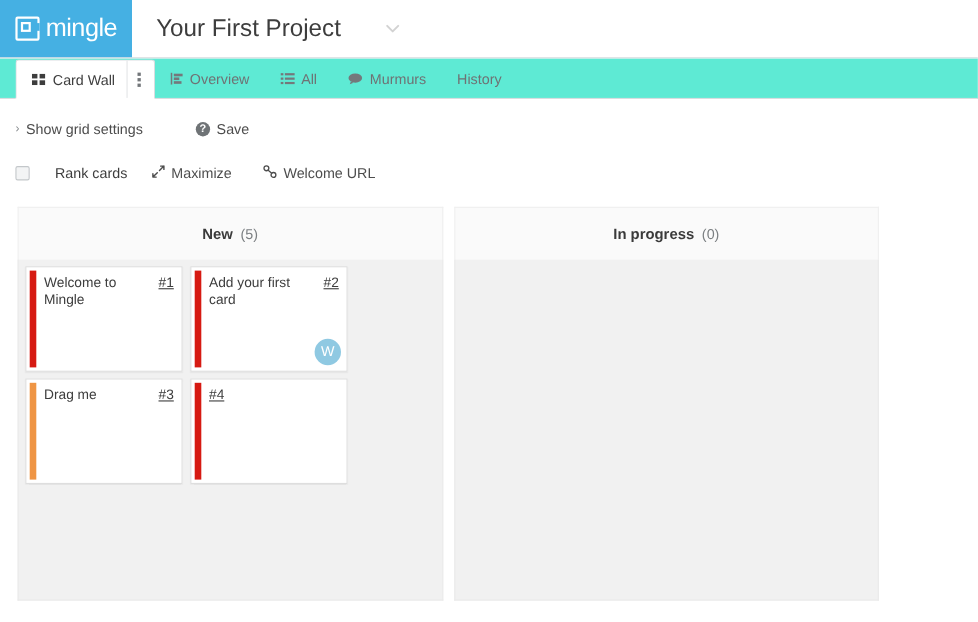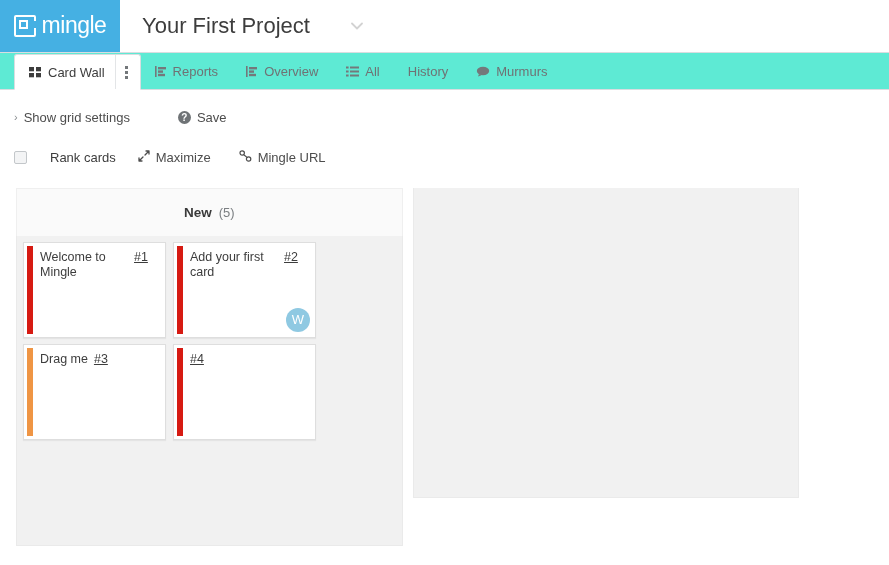--- a/index.html
+++ b/index.html
@@ -354,17 +354,6 @@
     </span>
   </div>
 
-  <div class="nav-tab">
-    <span>
-      <svg width="12" height="11" viewBox="0 0 12 11">
-        <rect x="0" y="0" width="1.6" height="11" fill="#74787b"></rect>
-        <rect x="3" y="1" width="8" height="2.4" fill="#74787b"></rect>
-        <rect x="3" y="4.4" width="5" height="2.4" fill="#74787b"></rect>
-        <rect x="3" y="7.8" width="7" height="2.4" fill="#74787b"></rect>
-      </svg>
-    </span>
-    <span>Reports</span>
-  </div>
 
   <div class="nav-tab">
     <span>

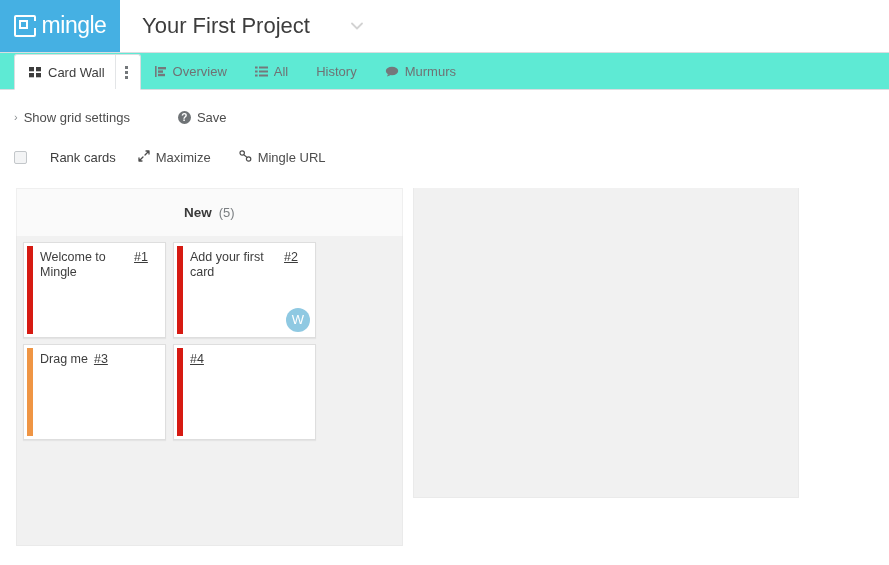--- a/index.html
+++ b/index.html
@@ -382,10 +382,6 @@
   </div>
 
   <div class="nav-tab">
-    <span>History</span>
-  </div>
-
-  <div class="nav-tab">
     <span>
       <svg width="14" height="11" viewBox="0 0 14 11">
         <ellipse cx="7" cy="5" rx="6.2" ry="4.2" fill="#74787b"></ellipse>
@@ -393,6 +389,10 @@
       </svg>
     </span>
     <span>Murmurs</span>
+  </div>
+
+  <div class="nav-tab">
+    <span>History</span>
   </div>
 
 </div>

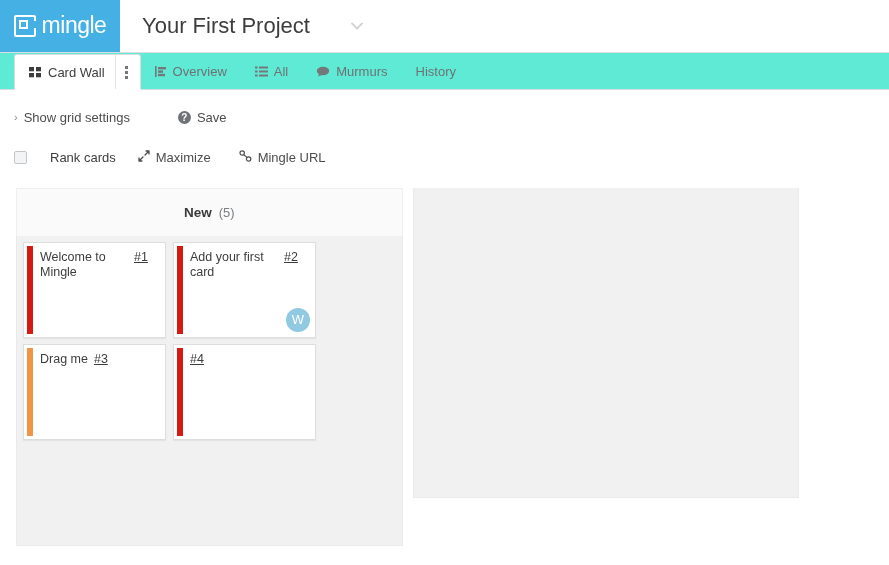--- a/index.html
+++ b/index.html
@@ -433,7 +433,7 @@
           <path d="M4.8 4.7 L8 7.4" stroke="#4d4d4d" stroke-width="1.2" fill="none" stroke-linecap="round"></path>
         </svg>
       </span>
-      <span>Mingle URL</span>
+      <span>Welcome URL</span>
     </span>
   </div>
 

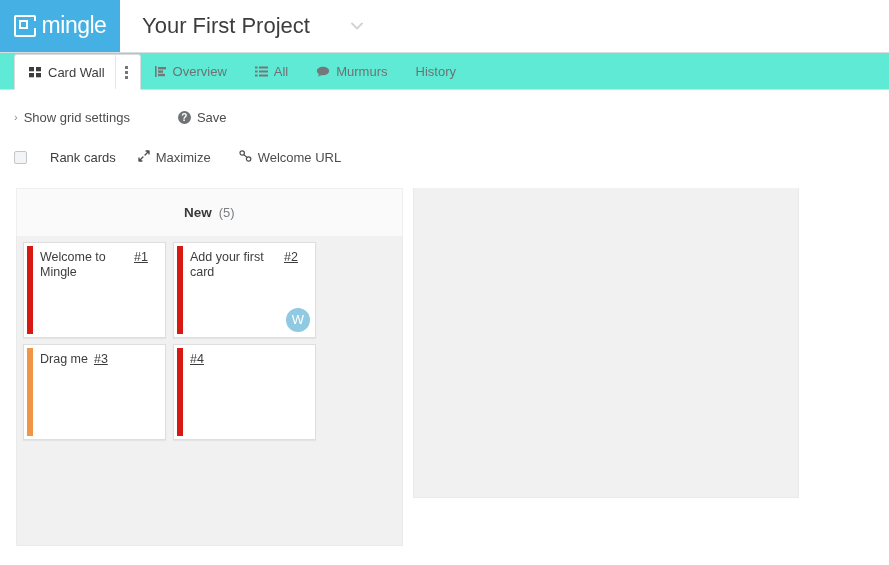--- a/index.html
+++ b/index.html
@@ -501,6 +501,10 @@
   </div>
 
   <div class="column">
+    <div class="col-head">
+      <span class="col-head-text">In progress</span>
+      <span class="col-head-count">(0)</span>
+    </div>
     <div class="col-body empty"></div>
   </div>
 

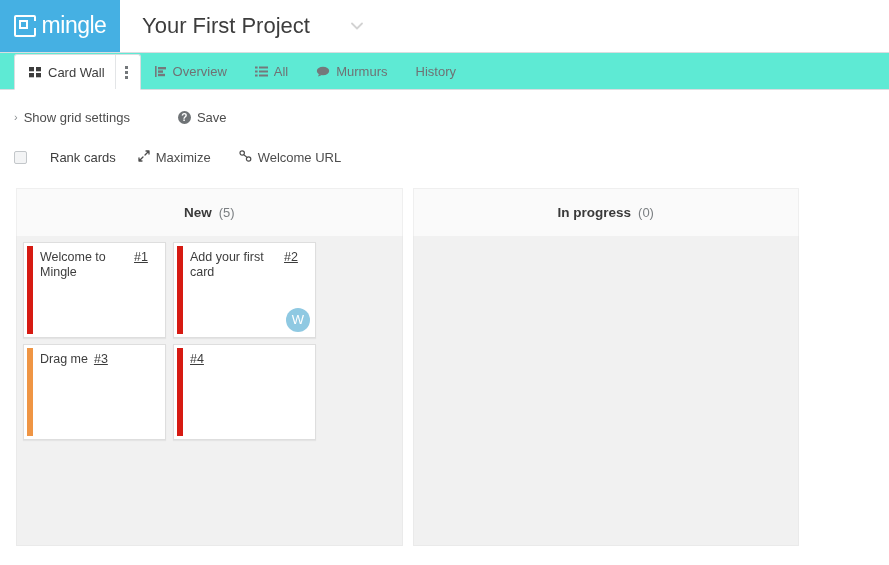--- a/index.html
+++ b/index.html
@@ -282,7 +282,7 @@
   }
   .card-top {
     display: flex;
-    justify-content: flex-start;
+    justify-content: space-between;
     align-items: flex-start;
     gap: 6px;
   }

